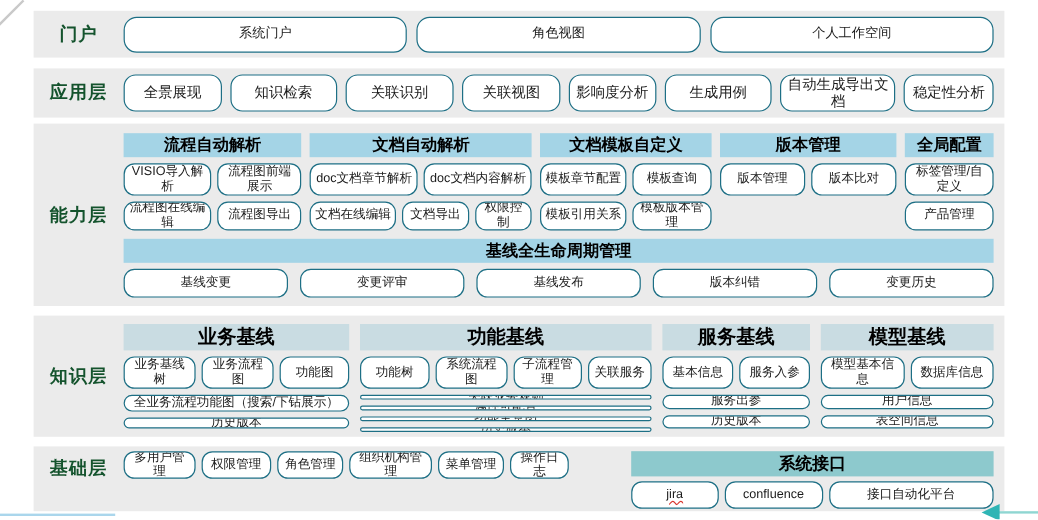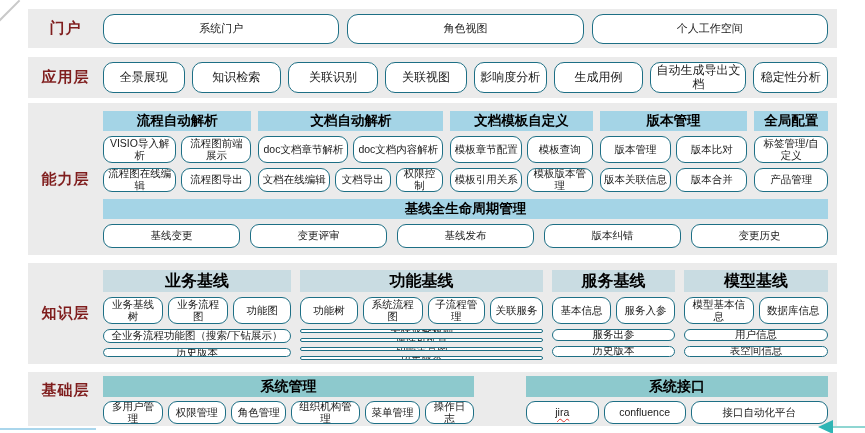--- a/index.html
+++ b/index.html
@@ -10,7 +10,7 @@
   
   .band { position:absolute; left:28px; width:809px; background:#ebebeb; display:flex; }
   .layer-label { flex:0 0 75px; display:flex; align-items:center; justify-content:center;
-                 font-weight:bold; font-size:15px; letter-spacing:1px; color:#7f1d1d; }
+                 font-weight:bold; font-size:15px; letter-spacing:1px; color:#14532d; }
   .band-content { flex:1; padding:0 9px 0 0; display:flex; flex-direction:column; justify-content:center; }
 
   

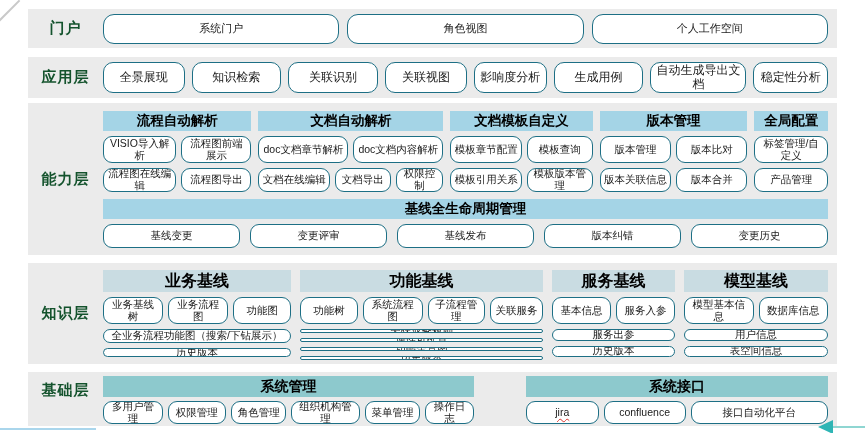--- a/index.html
+++ b/index.html
@@ -162,10 +162,6 @@
             <div class="btn" style="flex:1">版本管理</div>
             <div class="btn" style="flex:1">版本比对</div>
           </div>
-          <div class="btn-row r2">
-            <div class="btn" style="flex:1">版本关联信息</div>
-            <div class="btn" style="flex:1">版本合并</div>
-          </div>
         </div>
 
         <div class="group" style="flex:73">

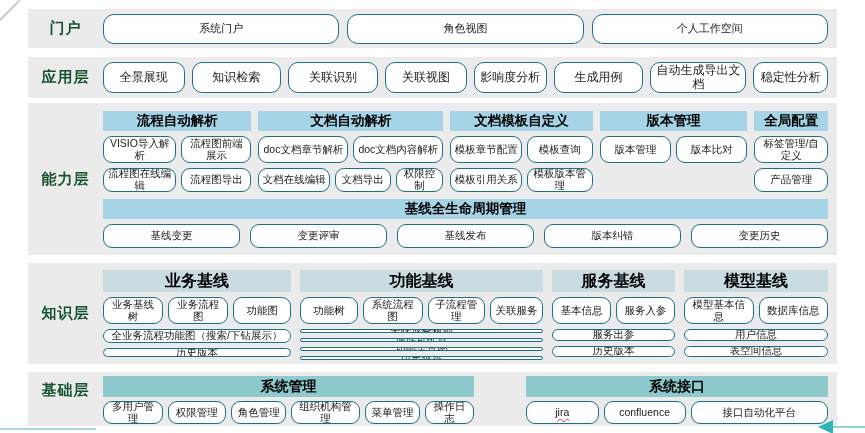--- a/index.html
+++ b/index.html
@@ -257,7 +257,6 @@
       <div class="groups-row">
 
         <div class="group" style="flex:372">
-          <div class="group-header hdr-teal">系统管理</div>
           <div class="btn-row r1">
             <div class="btn" style="flex:60">多用户管理</div>
             <div class="btn" style="flex:58">权限管理</div>

